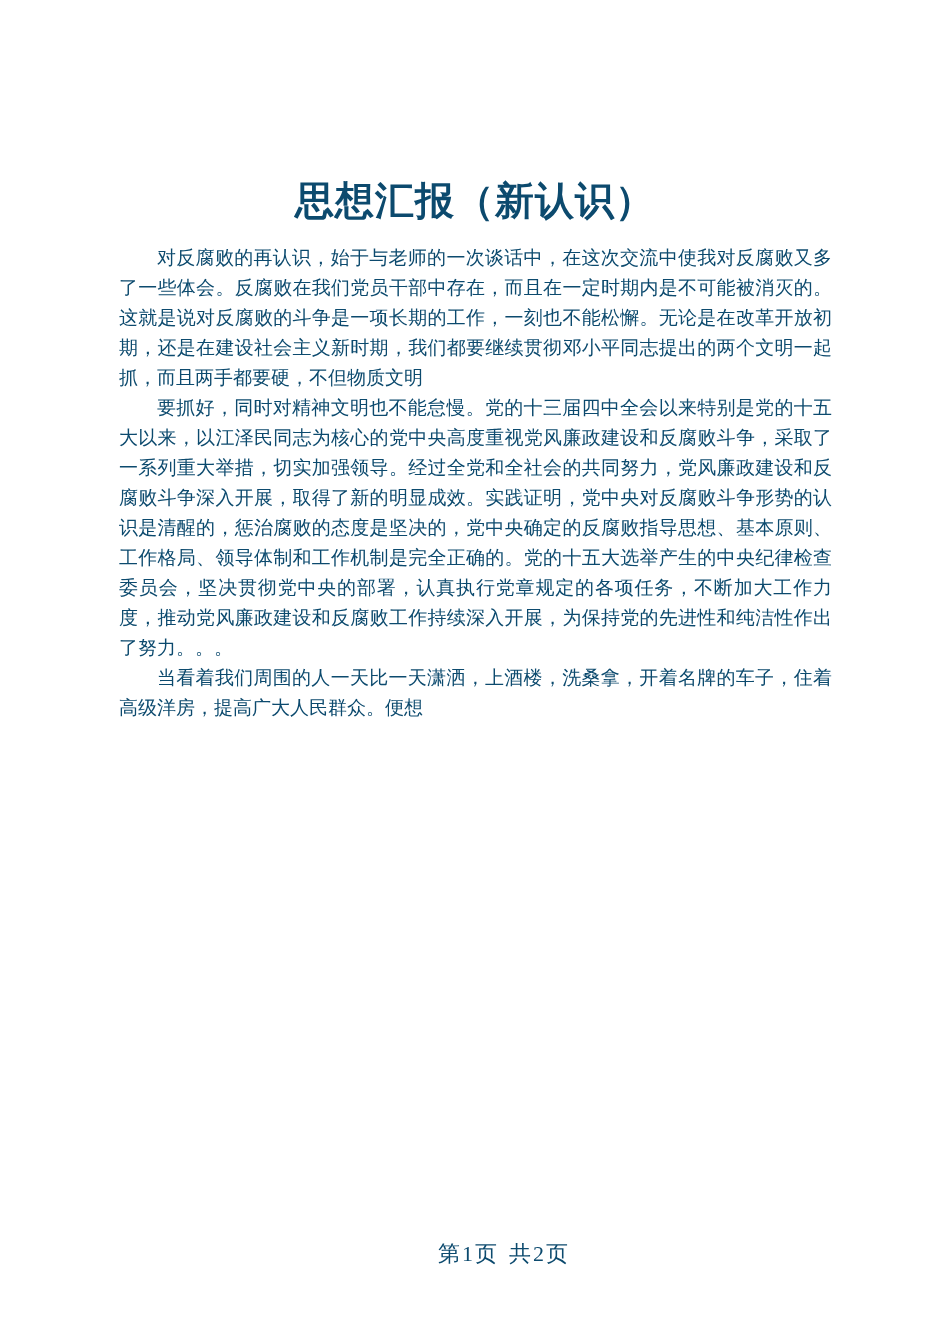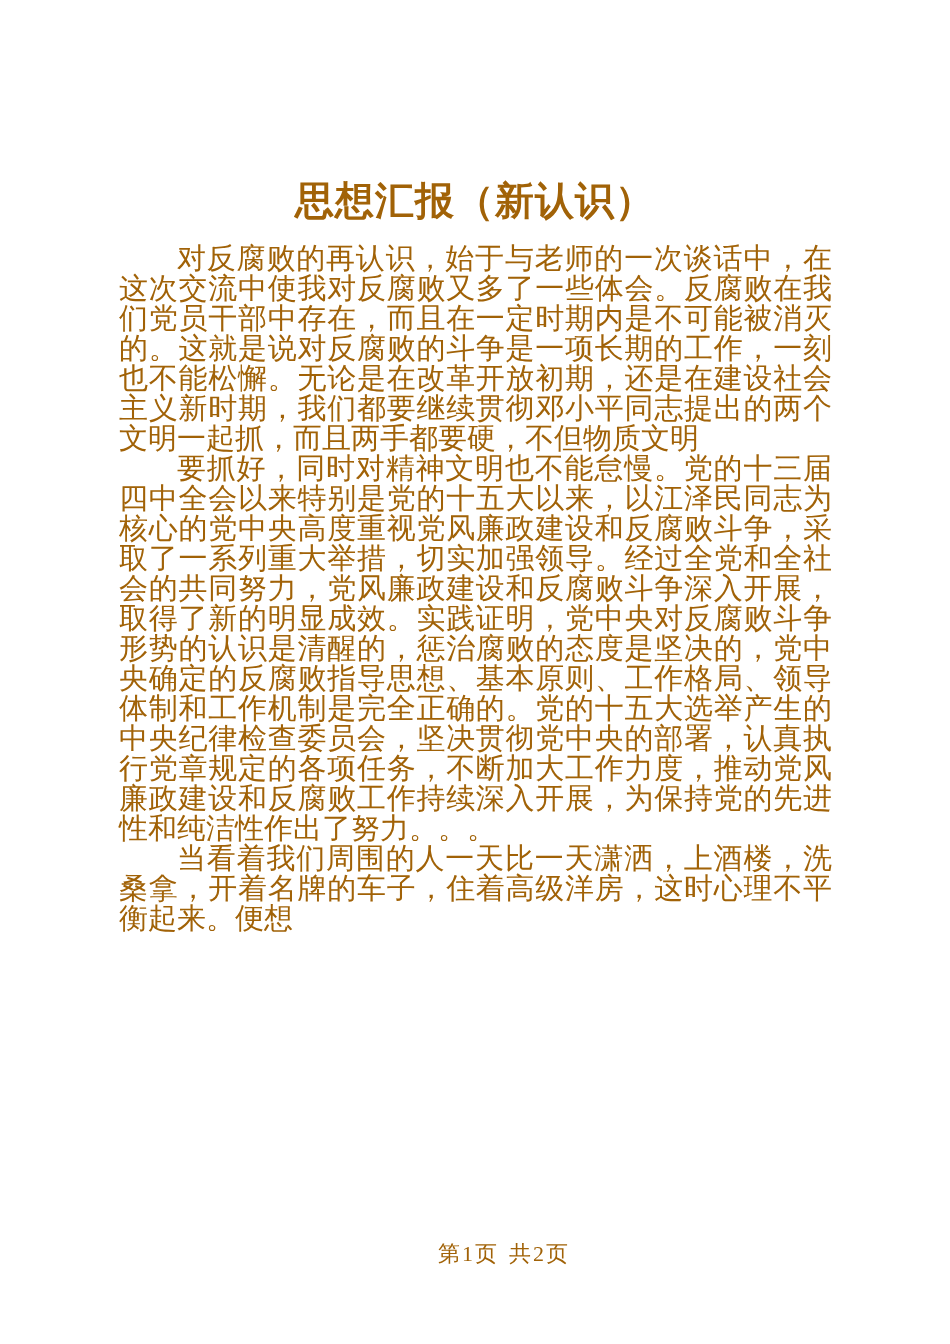--- a/index.html
+++ b/index.html
@@ -12,7 +12,7 @@
     width: 950px;
     height: 1344px;
     background: #ffffff;
-    color: #a16207;
+    color: #0c4a6e;
     font-family: "Liberation Serif", "DejaVu Serif", serif;
     overflow: hidden;
   }

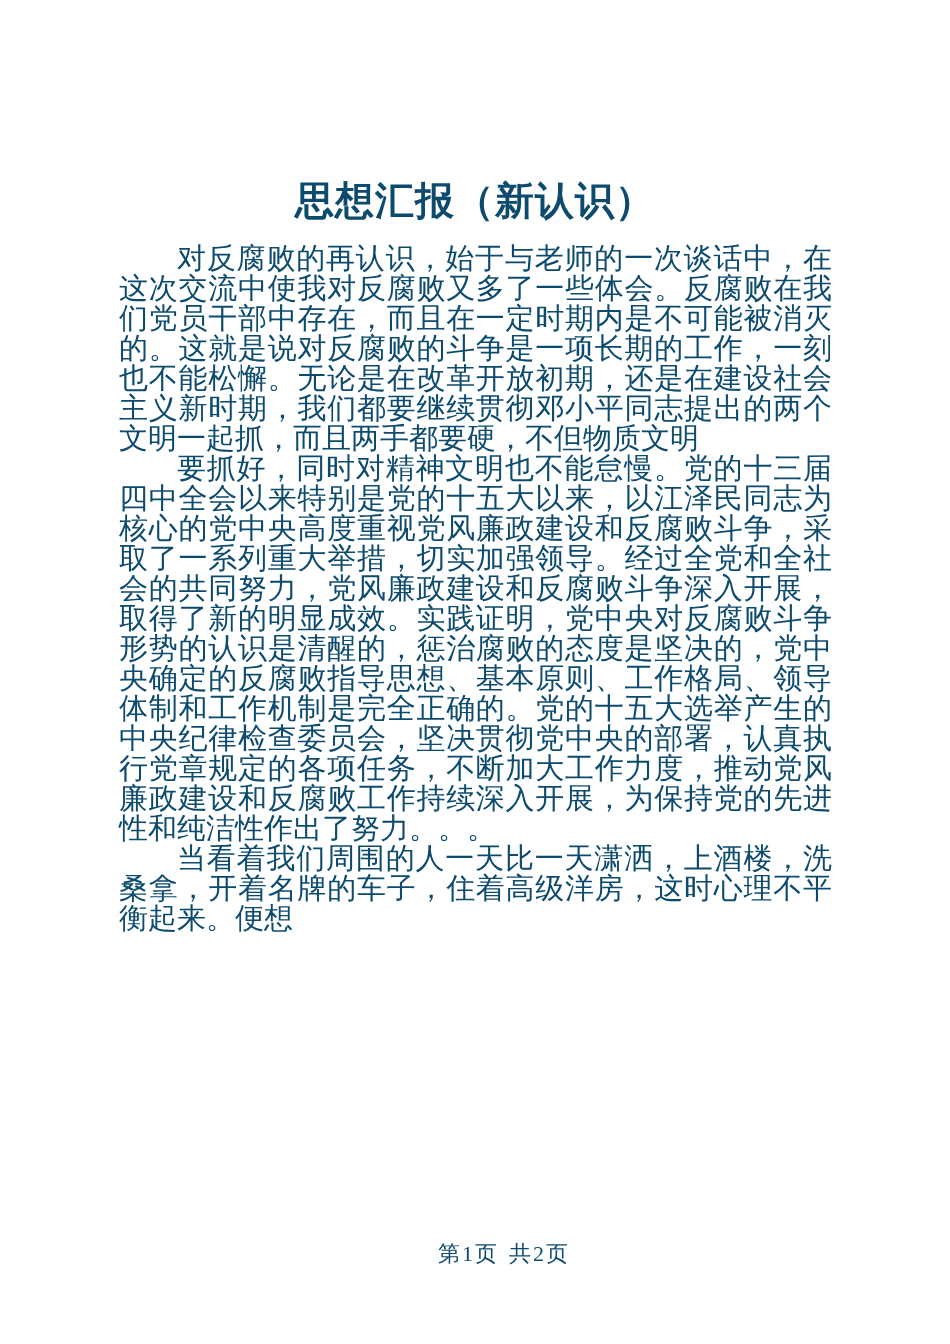--- a/index.html
+++ b/index.html
@@ -39,7 +39,7 @@
     margin: 0;
     padding: 0;
     text-indent: 2em;
-    font-size: 29px;
+    font-size: 19px;
     line-height: 30px;
     text-align: justify;
     letter-spacing: 0;

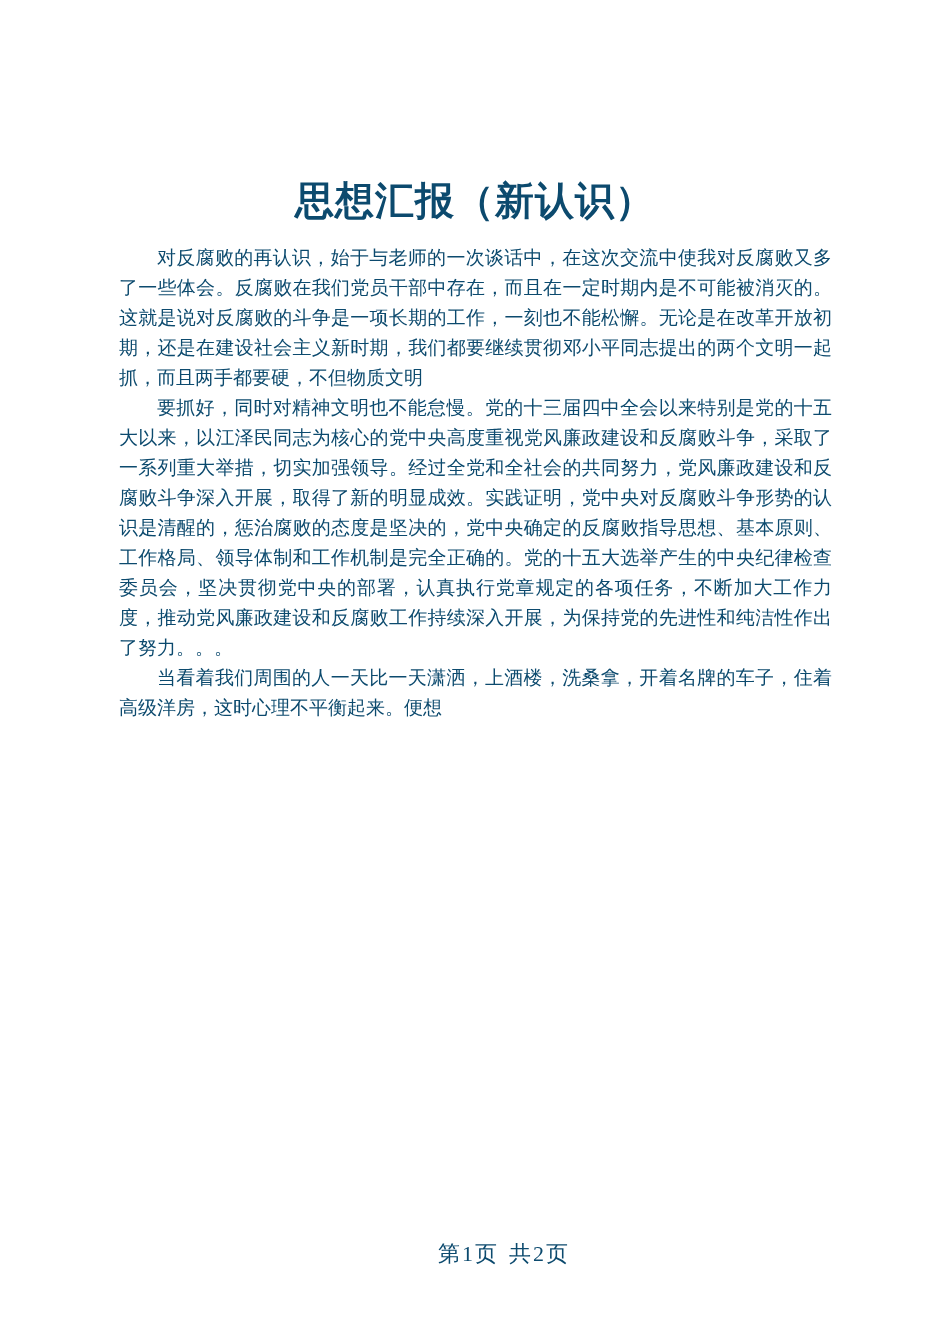--- a/index.html
+++ b/index.html
@@ -70,7 +70,7 @@
   <div class="doc-body">
     <p class="para">对反腐败的再认识，始于与老师的一次谈话中，在这次交流中使我对反腐败又多了一些体会。反腐败在我们党员干部中存在，而且在一定时期内是不可能被消灭的。这就是说对反腐败的斗争是一项长期的工作，一刻也不能松懈。无论是在改革开放初期，还是在建设社会主义新时期，我们都要继续贯彻邓小平同志提出的两个文明一起抓，而且两手都要硬，不但物质文明</p>
     <p class="para">要抓好，同时对精神文明也不能怠慢。党的十三届四中全会以来特别是党的十五大以来，以江泽民同志为核心的党中央高度重视党风廉政建设和反腐败斗争，采取了一系列重大举措，切实加强领导。经过全党和全社会的共同努力，党风廉政建设和反腐败斗争深入开展，取得了新的明显成效。实践证明，党中央对反腐败斗争形势的认识是清醒的，惩治腐败的态度是坚决的，党中央确定的反腐败指导思想、基本原则、工作格局、领导体制和工作机制是完全正确的。党的十五大选举产生的中央纪律检查委员会，坚决贯彻党中央的部署，认真执行党章规定的各项任务，不断加大工作力度，推动党风廉政建设和反腐败工作持续深入开展，为保持党的先进性和纯洁性作出了努力。。。</p>
-    <p class="para">当看着我们周围的人一天比一天潇洒，上酒楼，洗桑拿，开着名牌的车子，住着高级洋房，这时心理不平衡起来。便想</p>
+    <p class="para">当看着我们周围的人一天比一天潇洒，上酒楼，洗桑拿，开着名牌的车子，住着高级洋房，提高广大人民群众。便想</p>
   </div>
 
   <div class="page-footer">

